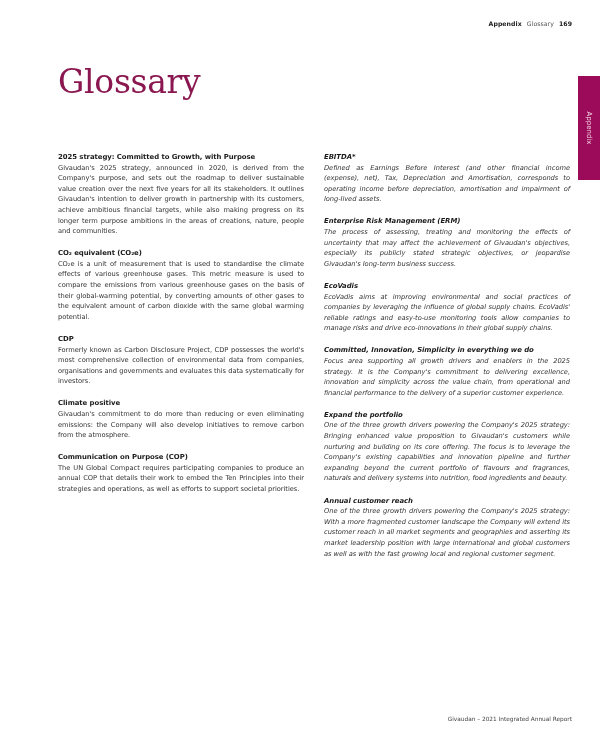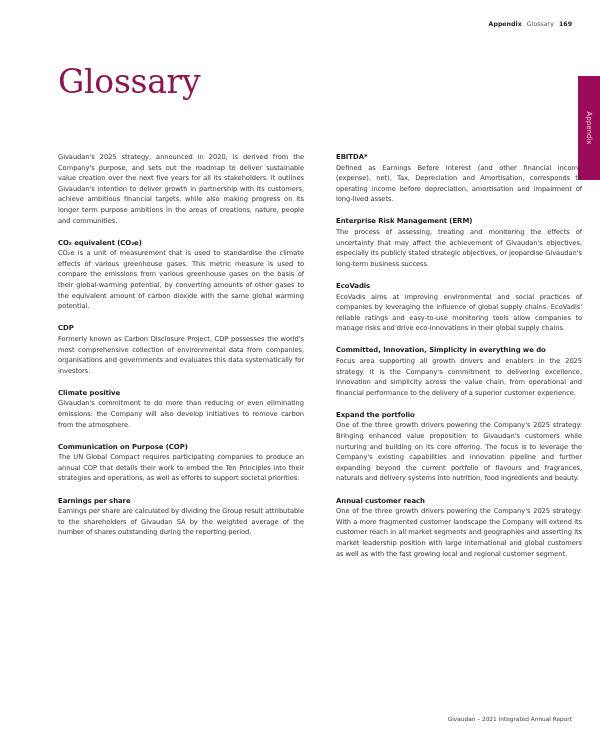--- a/index.html
+++ b/index.html
@@ -68,6 +68,7 @@
 
 <div class="col left">
   <div class="entry">
+    <h3>2025 strategy: Committed to Growth, with Purpose</h3>
     <p>Givaudan's 2025 strategy, announced in 2020, is derived from the Company's purpose, and sets out the roadmap to deliver sustainable value creation over the next five years for all its stakeholders. It outlines Givaudan's intention to deliver growth in partnership with its customers, achieve ambitious financial targets, while also making progress on its longer term purpose ambitions in the areas of creations, nature, people and communities.</p>
   </div>
   <div class="entry">

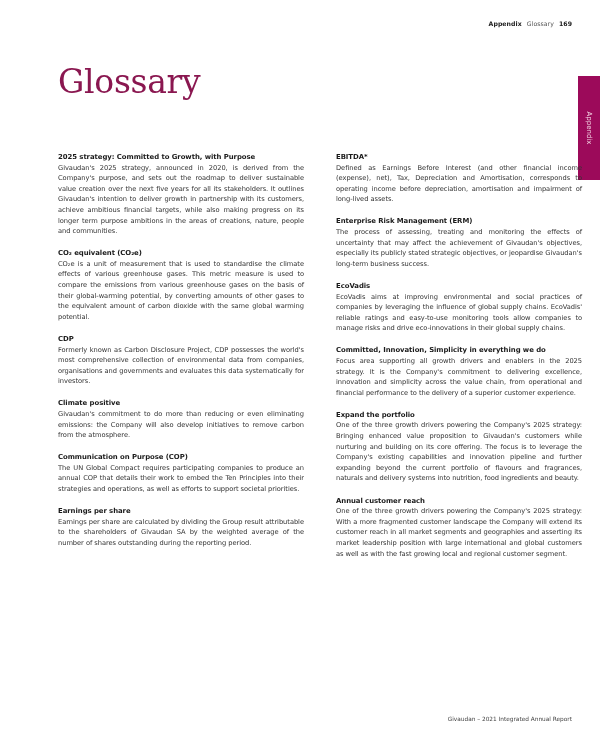--- a/index.html
+++ b/index.html
@@ -34,7 +34,7 @@
 
   .col { position: absolute; top: 152px; width: 246px; }
   .col.left { left: 58px; }
-  .col.right { left: 336px; }
+  .col.right { left: 324px; font-style: italic; }
 
   .entry { margin-bottom: 11.5px; }
   .entry h3 {

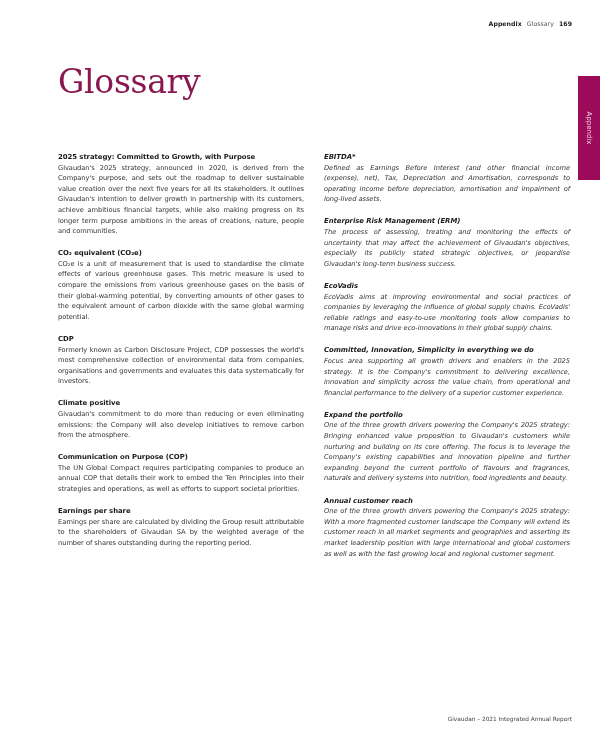--- a/index.html
+++ b/index.html
@@ -87,10 +87,6 @@
     <h3>Communication on Purpose (COP)</h3>
     <p>The UN Global Compact requires participating companies to produce an annual COP that details their work to embed the Ten Principles into their strategies and operations, as well as efforts to support societal priorities.</p>
   </div>
-  <div class="entry">
-    <h3>Earnings per share</h3>
-    <p>Earnings per share are calculated by dividing the Group result attributable to the shareholders of Givaudan SA by the weighted average of the number of shares outstanding during the reporting period.</p>
-  </div>
 </div>
 
 <div class="col right">

